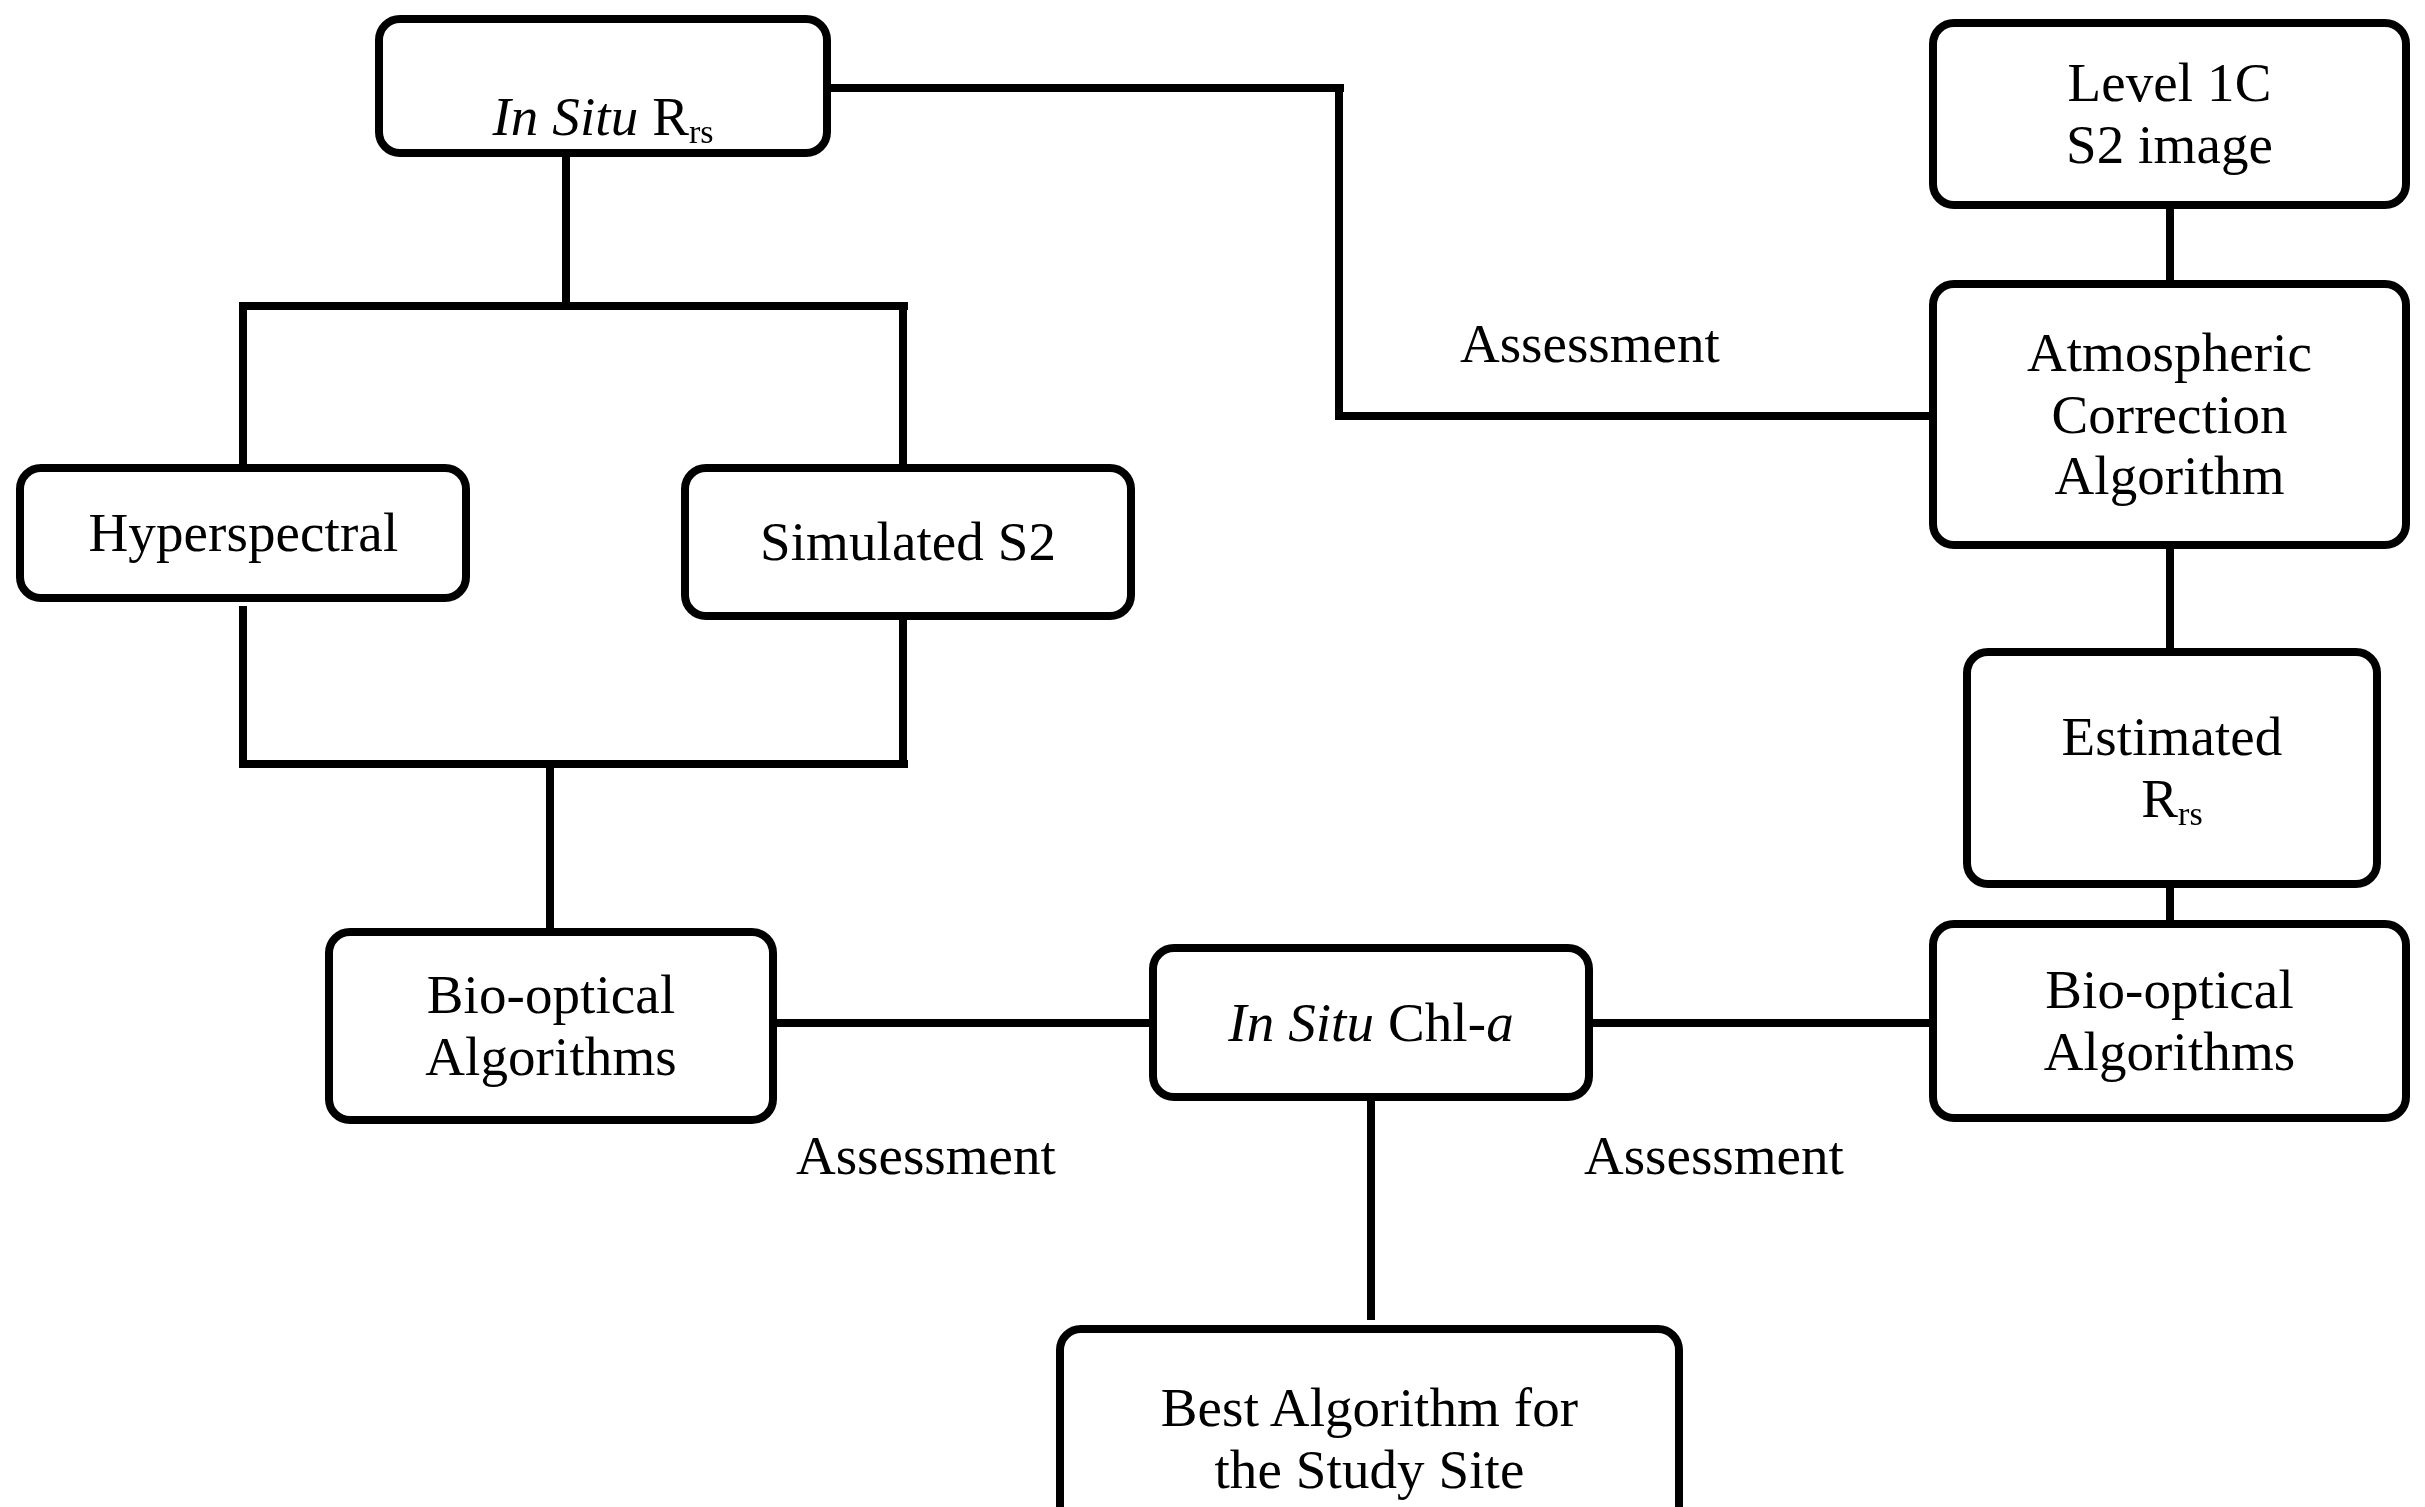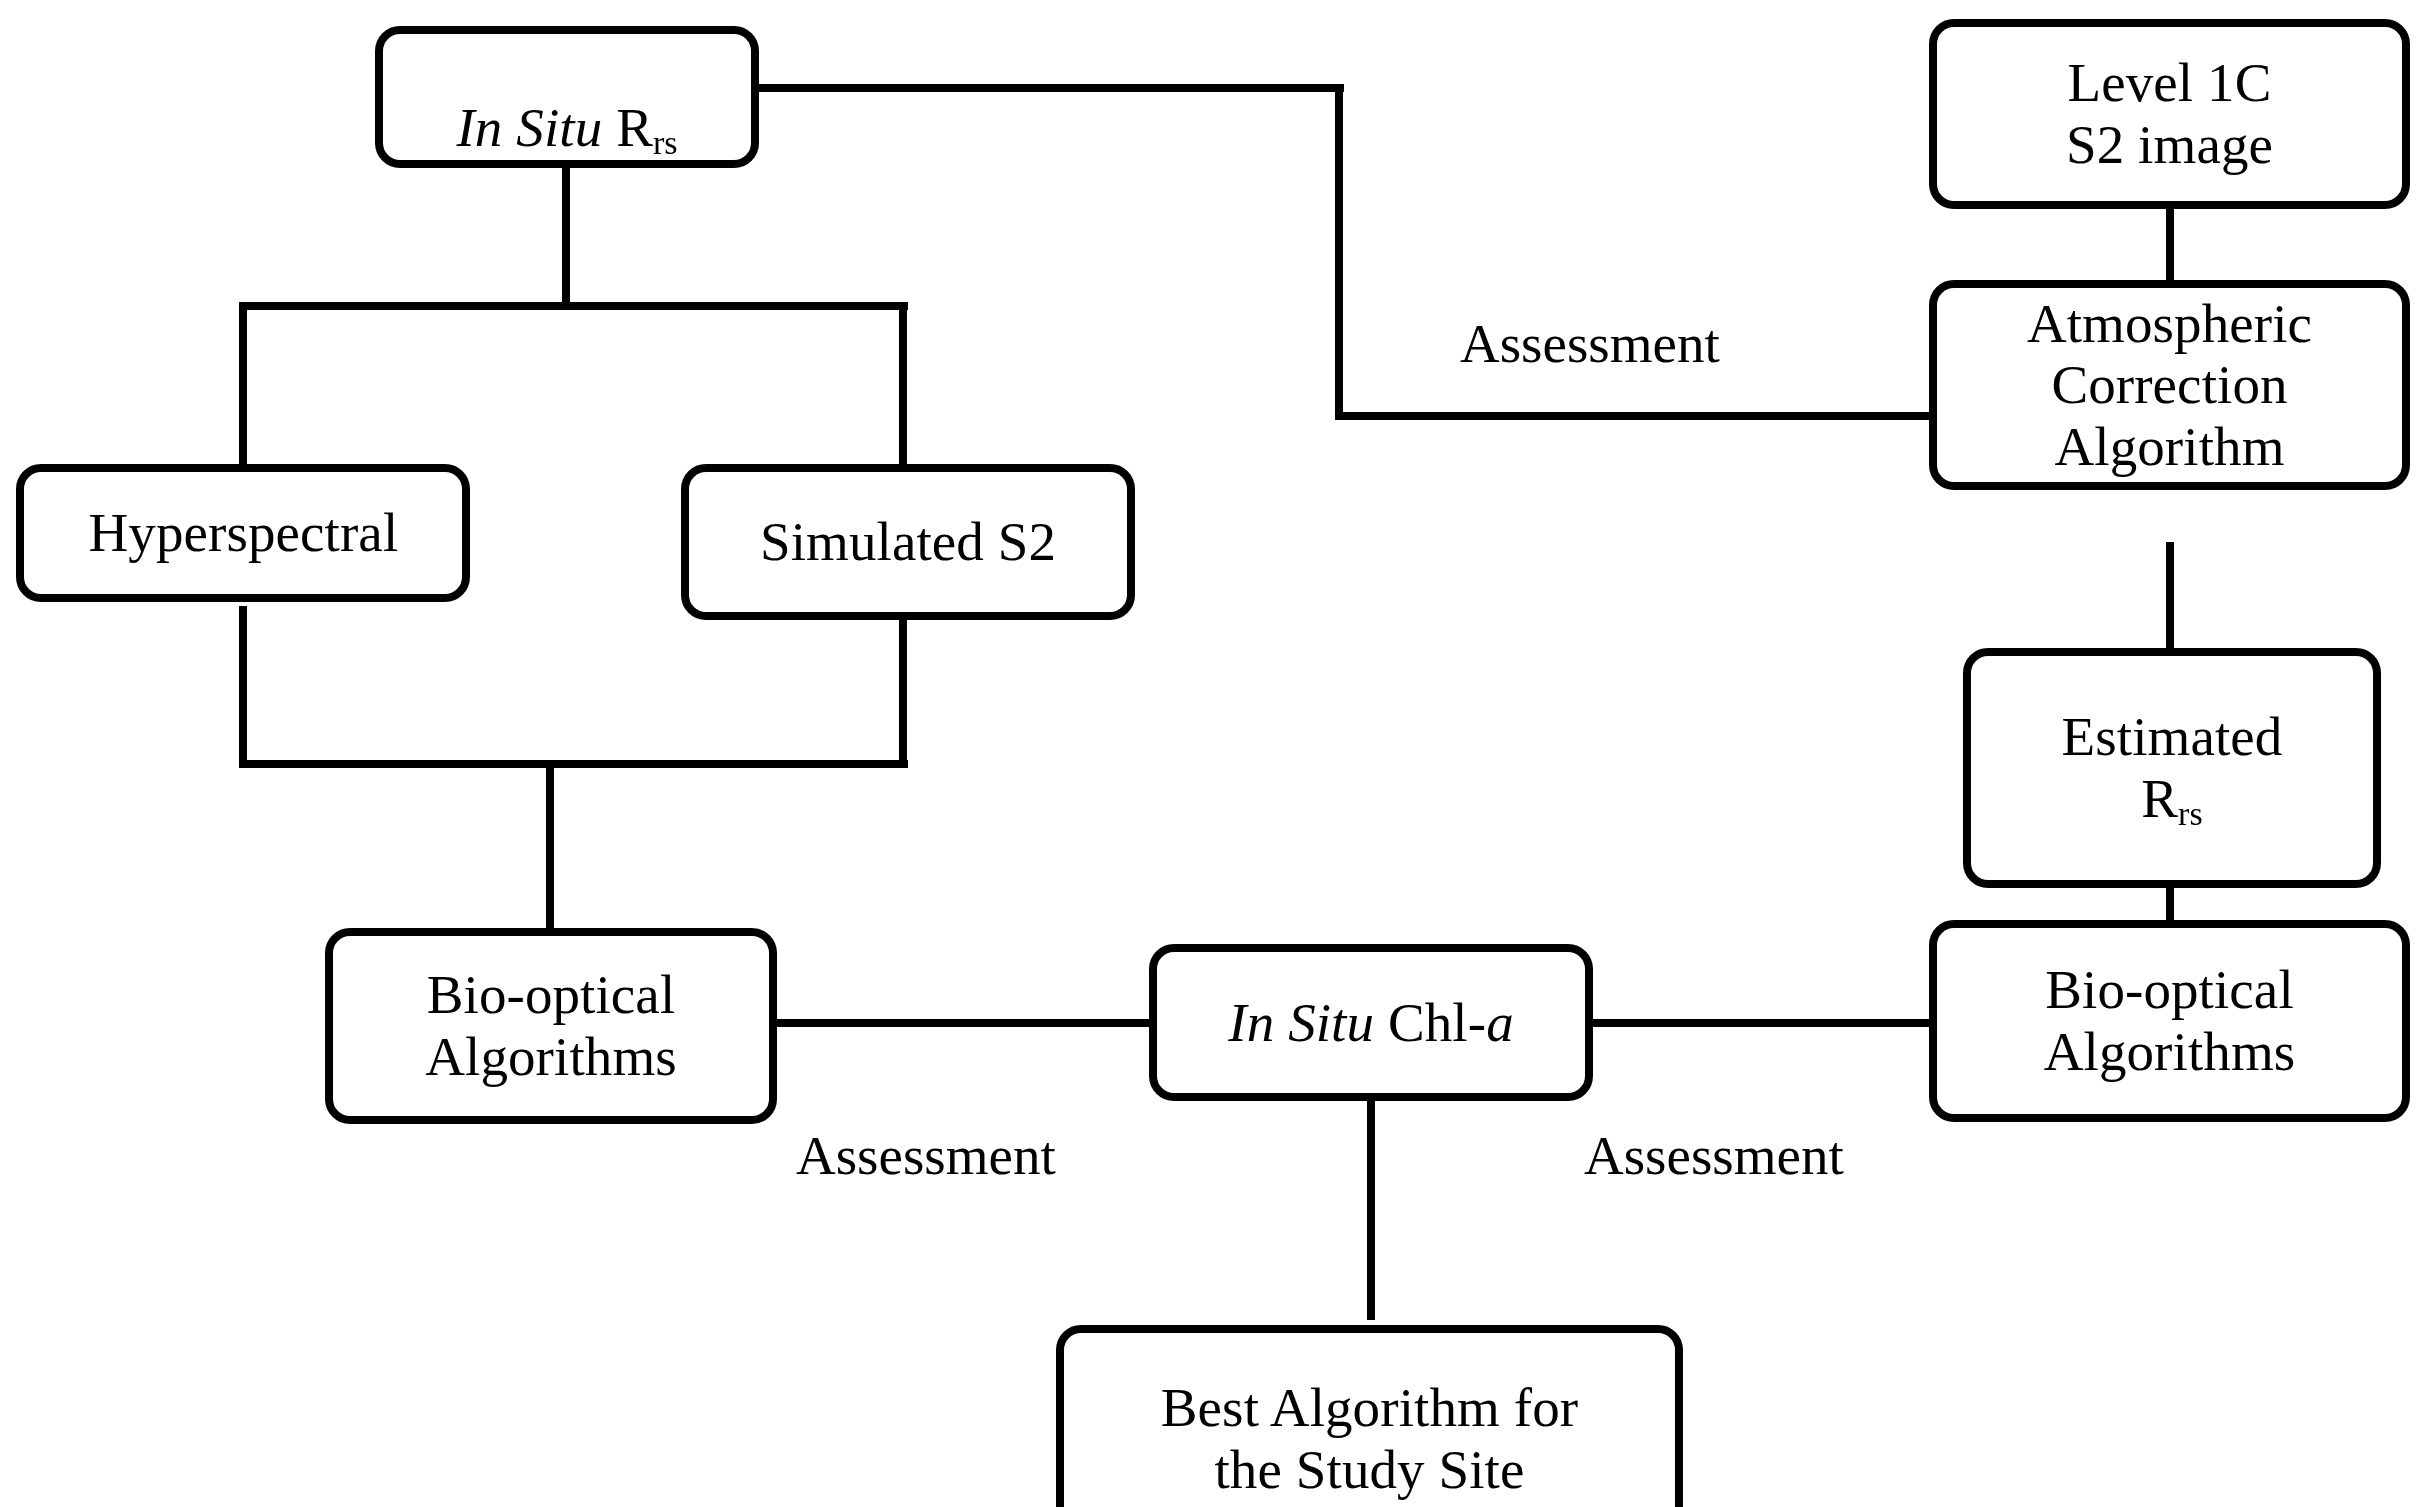--- a/index.html
+++ b/index.html
@@ -98,7 +98,7 @@
 
   <div class="ln" style="left:1367px; top:1096px; width:8.2px; height:224px;"></div>
 
-  <div class="node" style="left:375px; top:26px; width:384px; height:142px;">
+  <div class="node" style="left:375px; top:15px; width:456px; height:142px;">
     <span class="txt">
       <i class="it">In Situ</i><span> R</span><sub class="rs">rs</sub>
     </span>

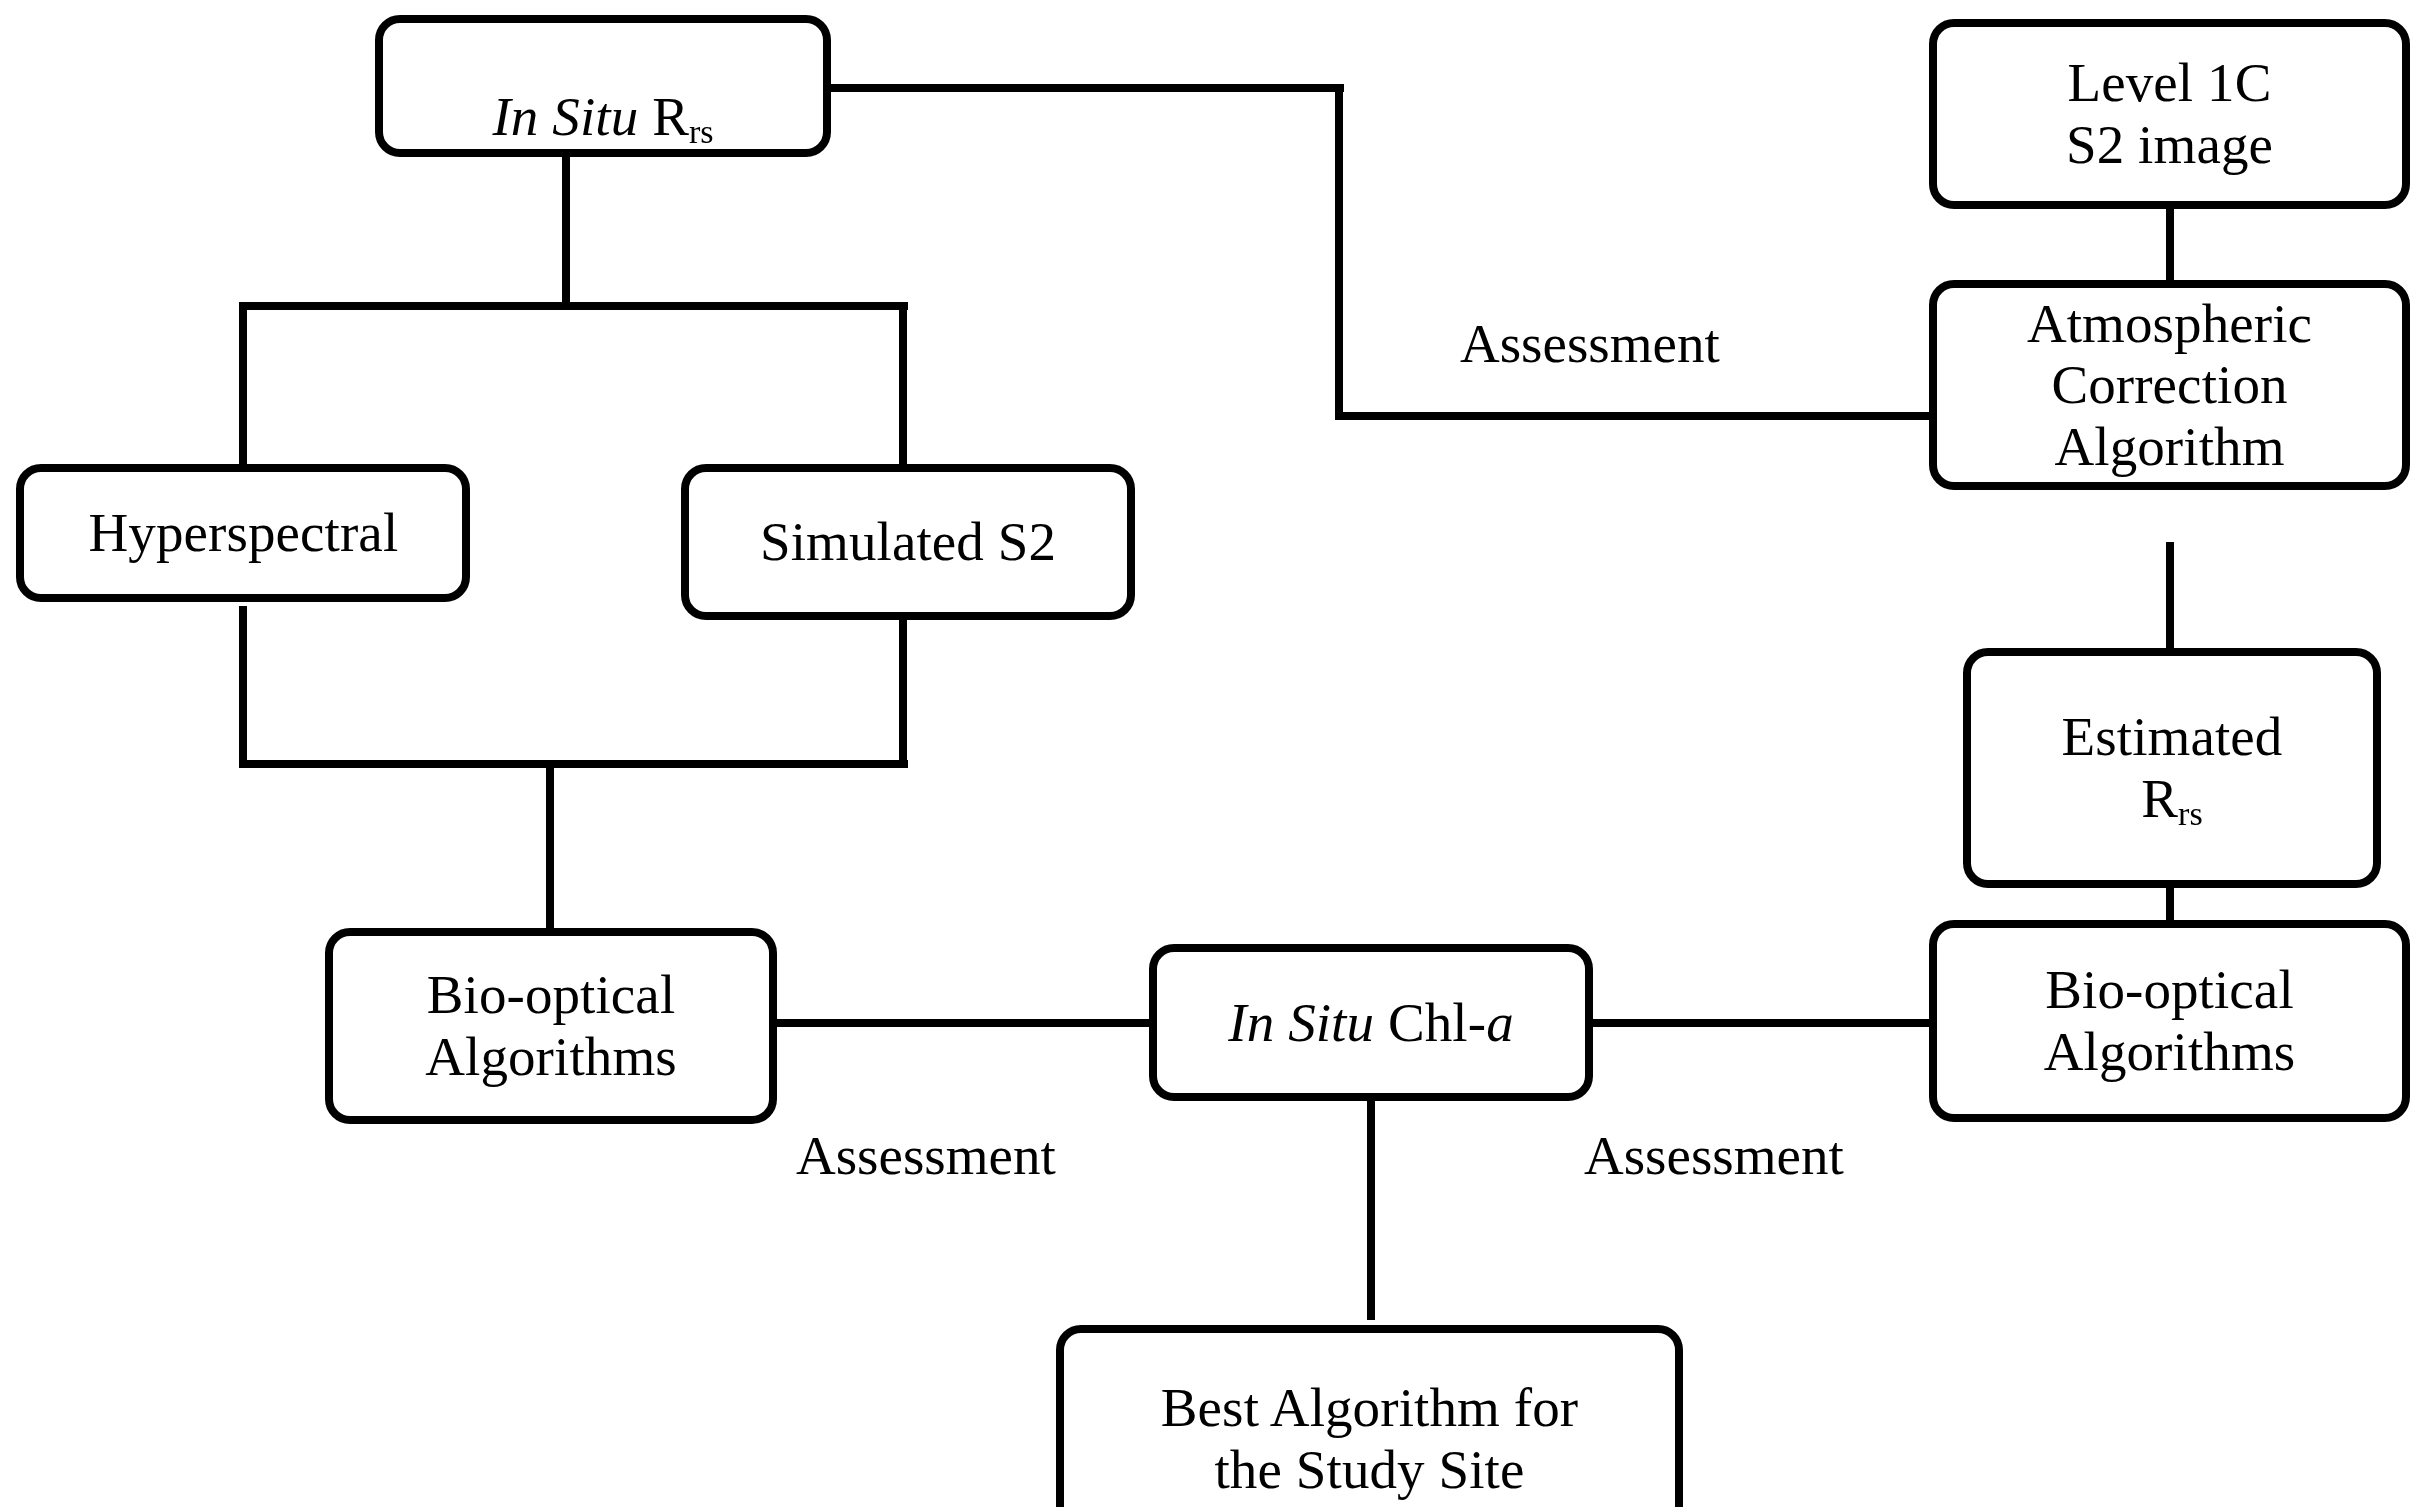--- a/index.html
+++ b/index.html
@@ -108,7 +108,7 @@
     <span class="txt"><span>Level 1C</span><br><span>S2 image</span></span>
   </div>
 
-  <div class="node" style="left:1929px; top:280px; width:481px; height:210px;">
+  <div class="node" style="left:1929px; top:280px; width:481px; height:269px;">
     <span class="txt"><span>Atmospheric</span><br><span>Correction</span><br><span>Algorithm</span></span>
   </div>
 

